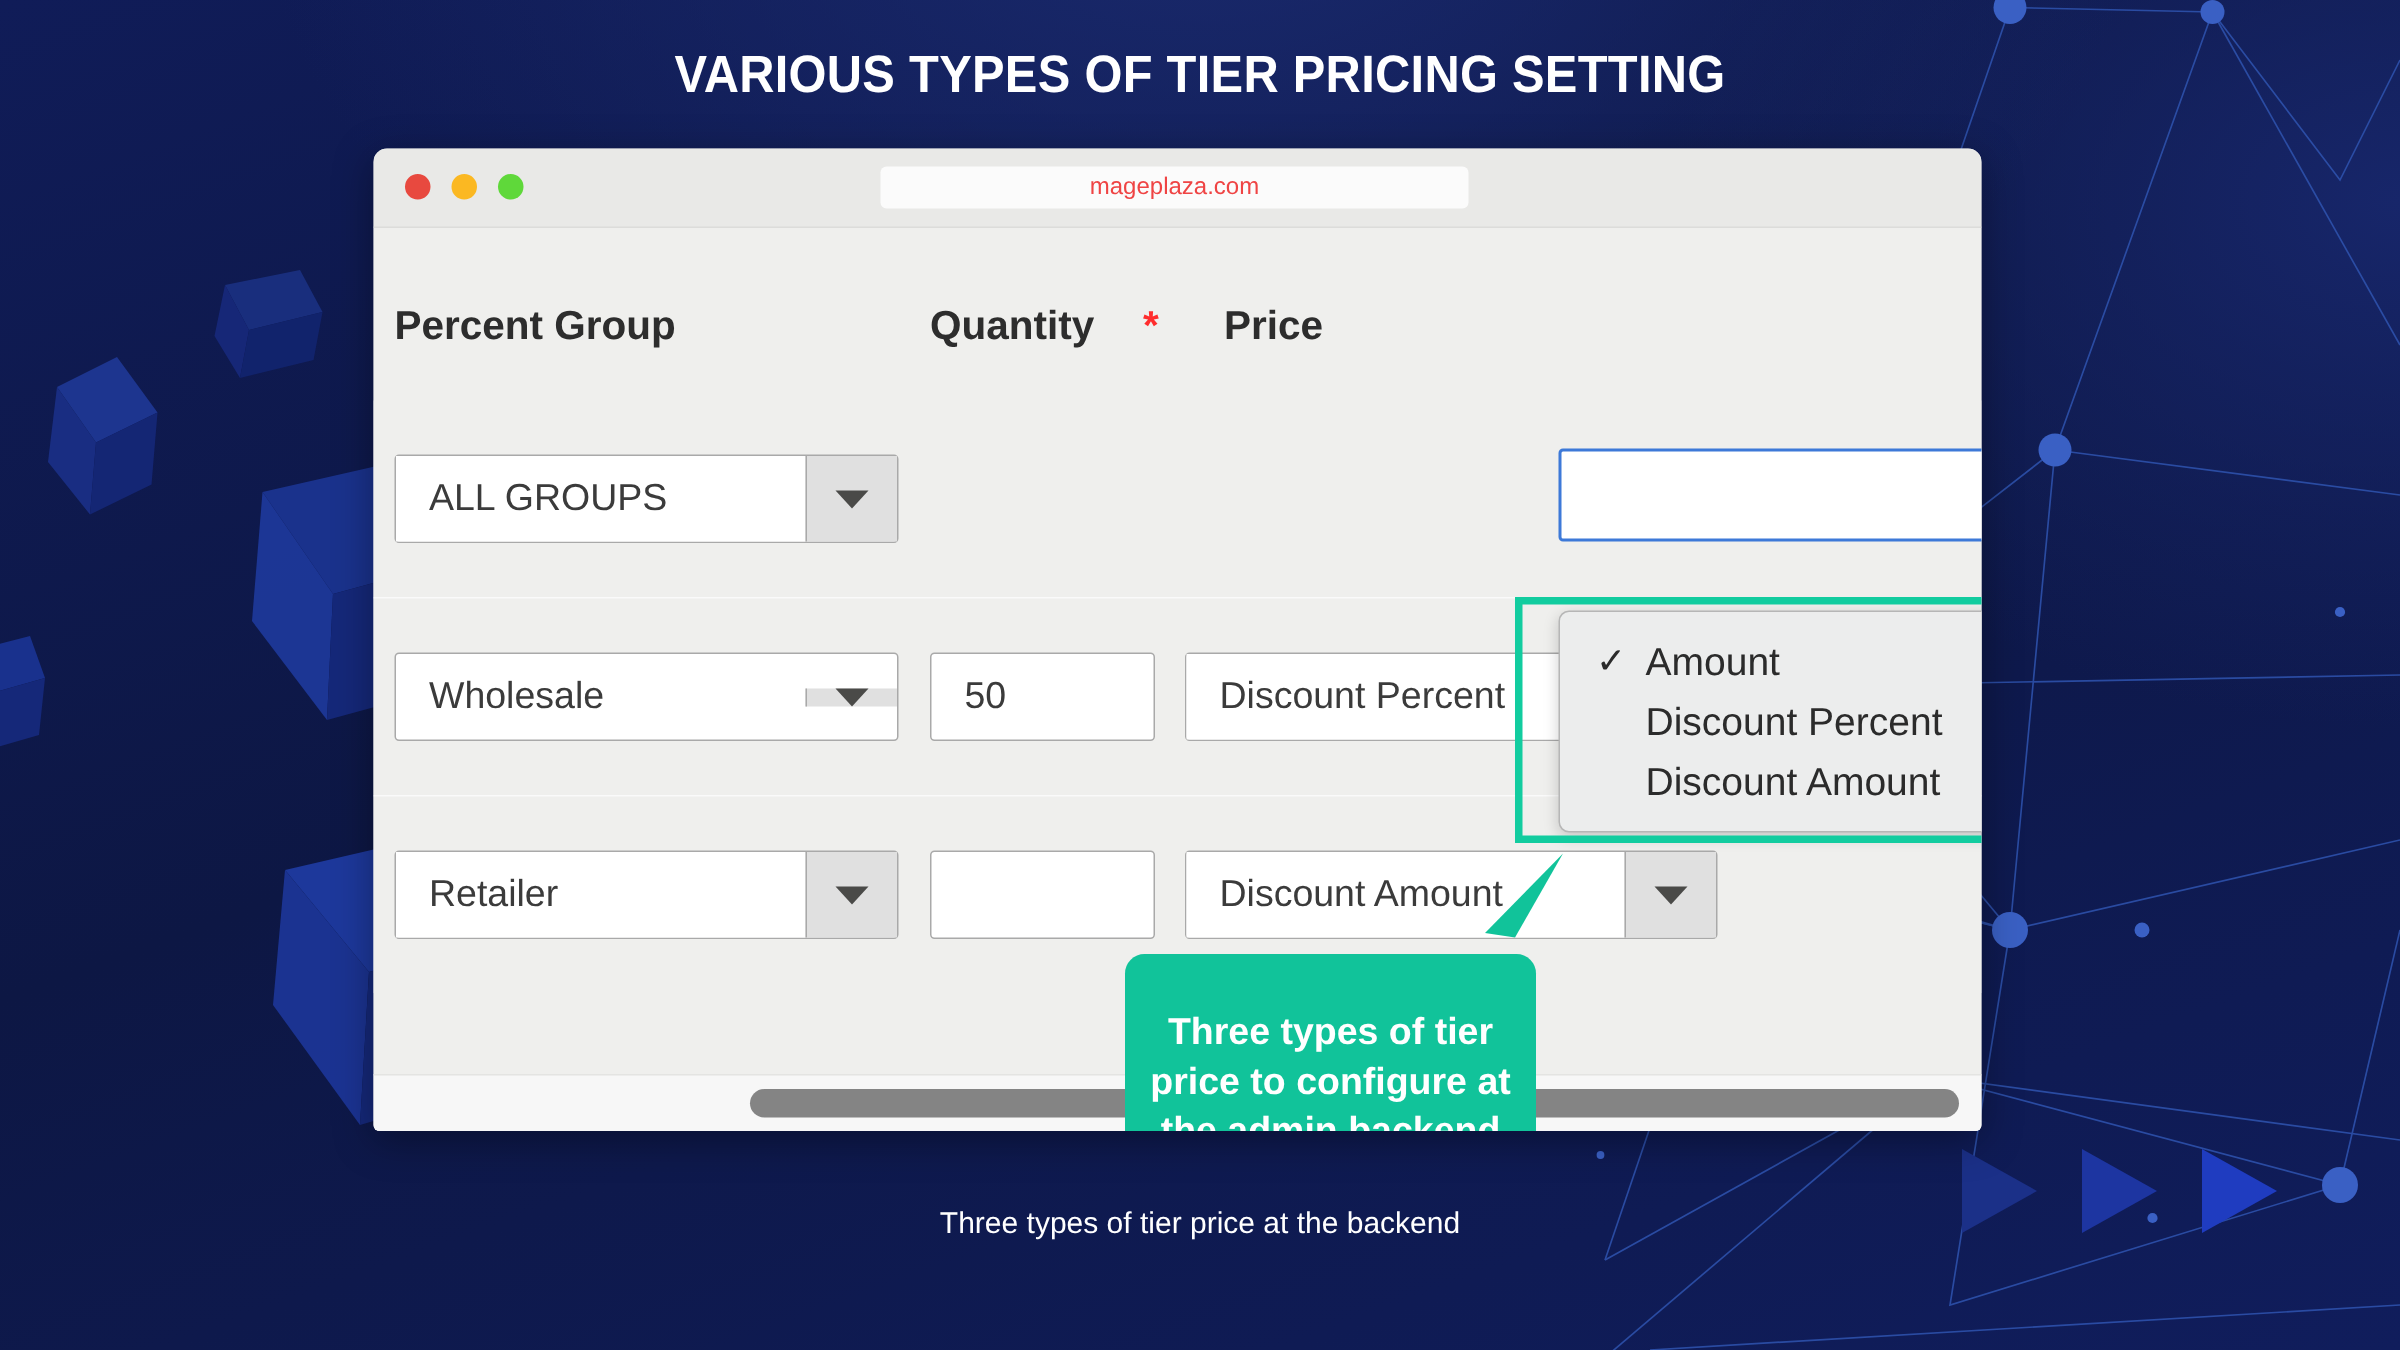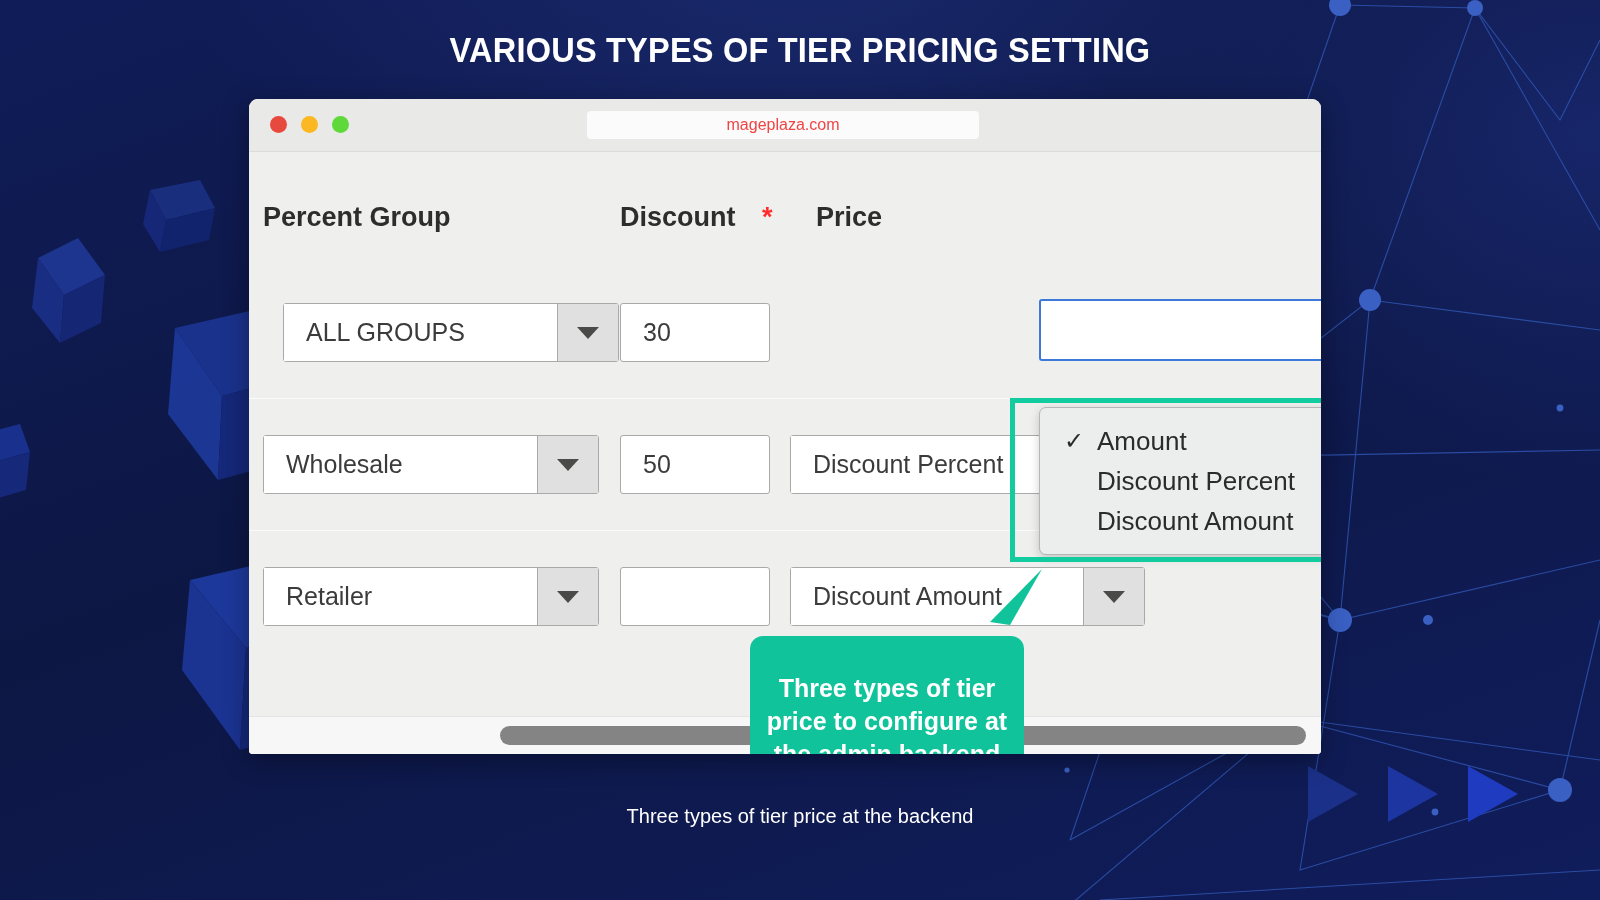--- a/index.html
+++ b/index.html
@@ -240,7 +240,7 @@
 
     <div class="colheads">
       <div class="ch ch-group">Percent Group</div>
-      <div class="ch ch-qty">Discount</div>
+      <div class="ch ch-qty">Quantity</div>
       <div class="ch ch-star">*</div>
       <div class="ch ch-price">Price</div>
     </div>

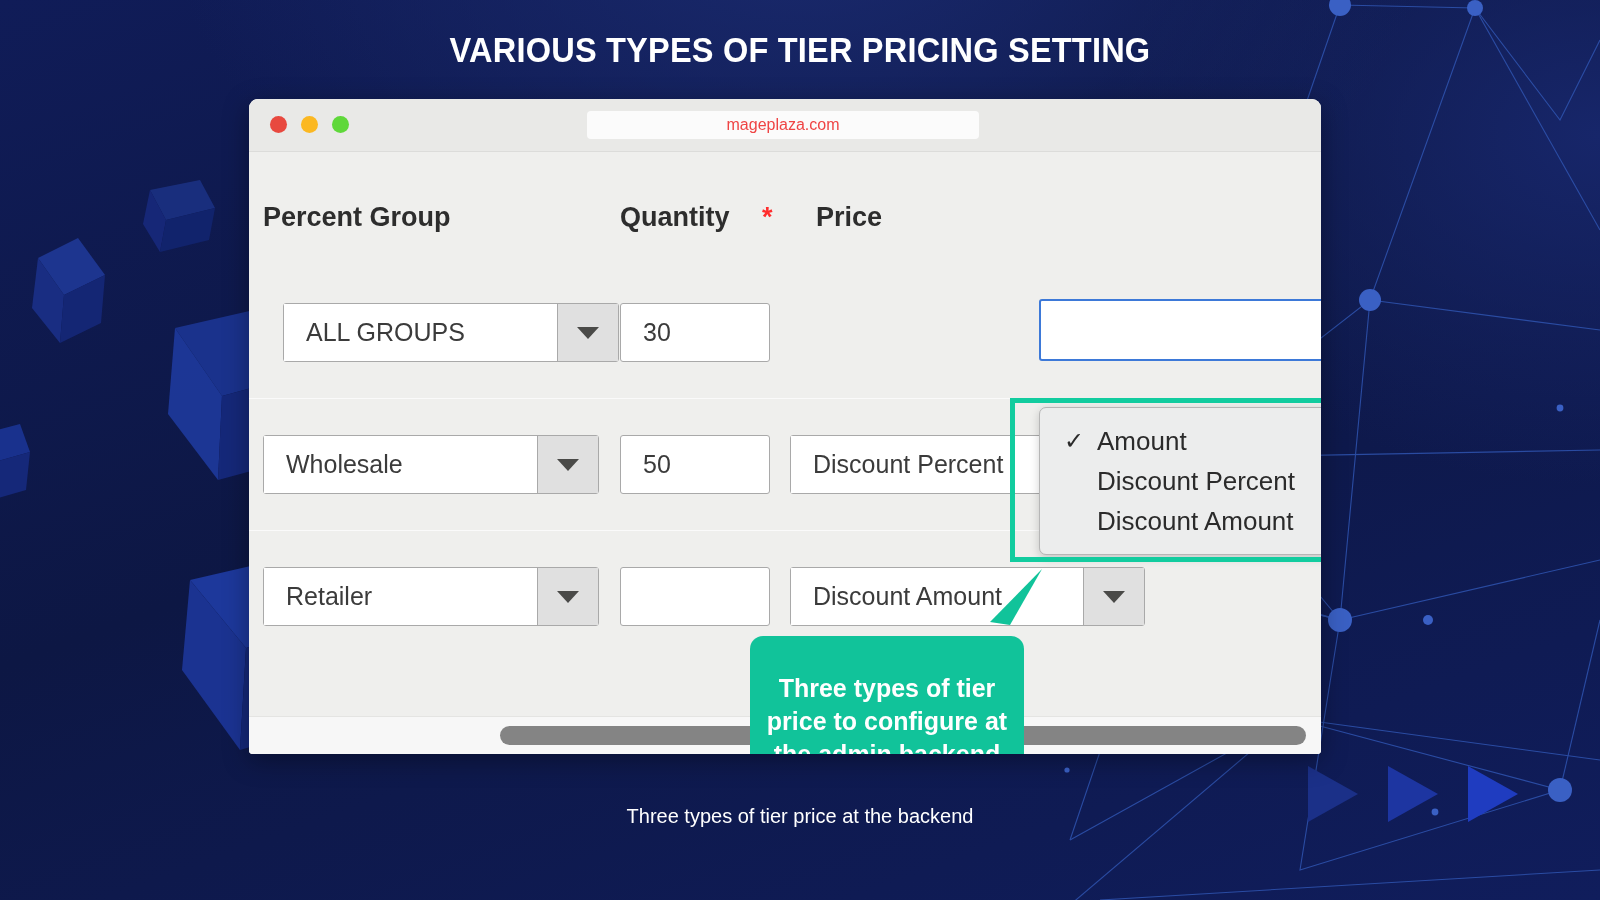--- a/index.html
+++ b/index.html
@@ -248,7 +248,7 @@
     <div class="rows">
 
       <div class="row">
-        <div class="combo" style="left:14px;top:36px;width:336px;margin-left:20px;">
+        <div class="combo" style="left:14px;top:36px;width:336px;">
           <div class="val">ALL GROUPS</div>
           <div class="arrowbtn">
               <div class="caret"></div>

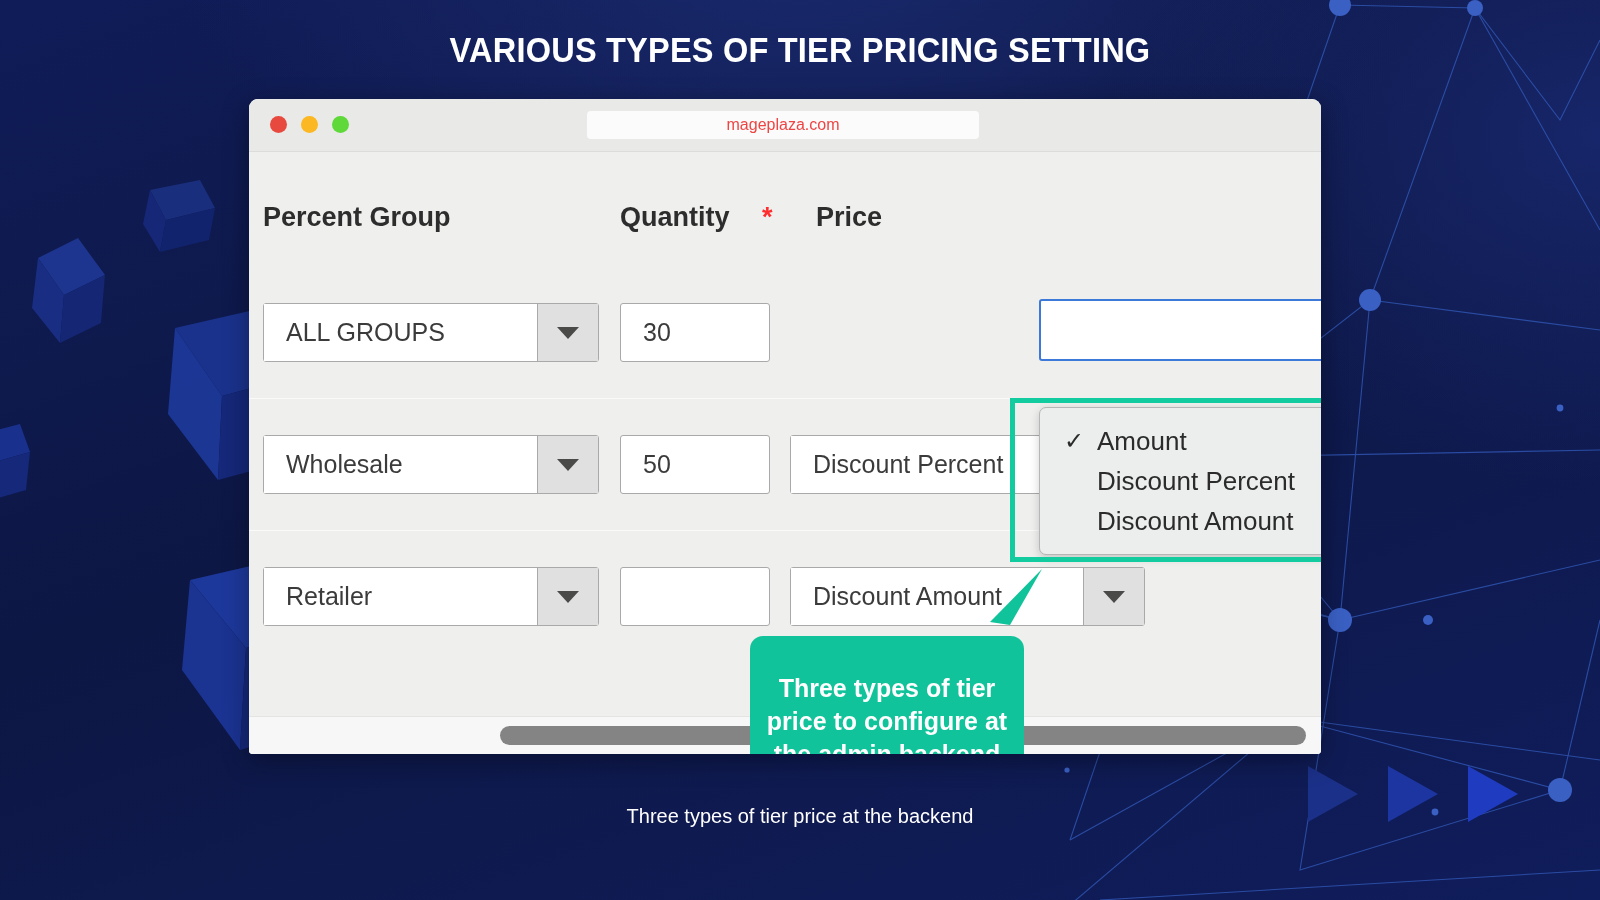--- a/index.html
+++ b/index.html
@@ -254,7 +254,6 @@
               <div class="caret"></div>
             </div>
         </div>
-        <div class="tinput" style="left:371px;top:36px;width:150px;">30</div>
 
         <div class="focusring" style="left:790px;top:32px;width:348px;height:62px;"></div>
 

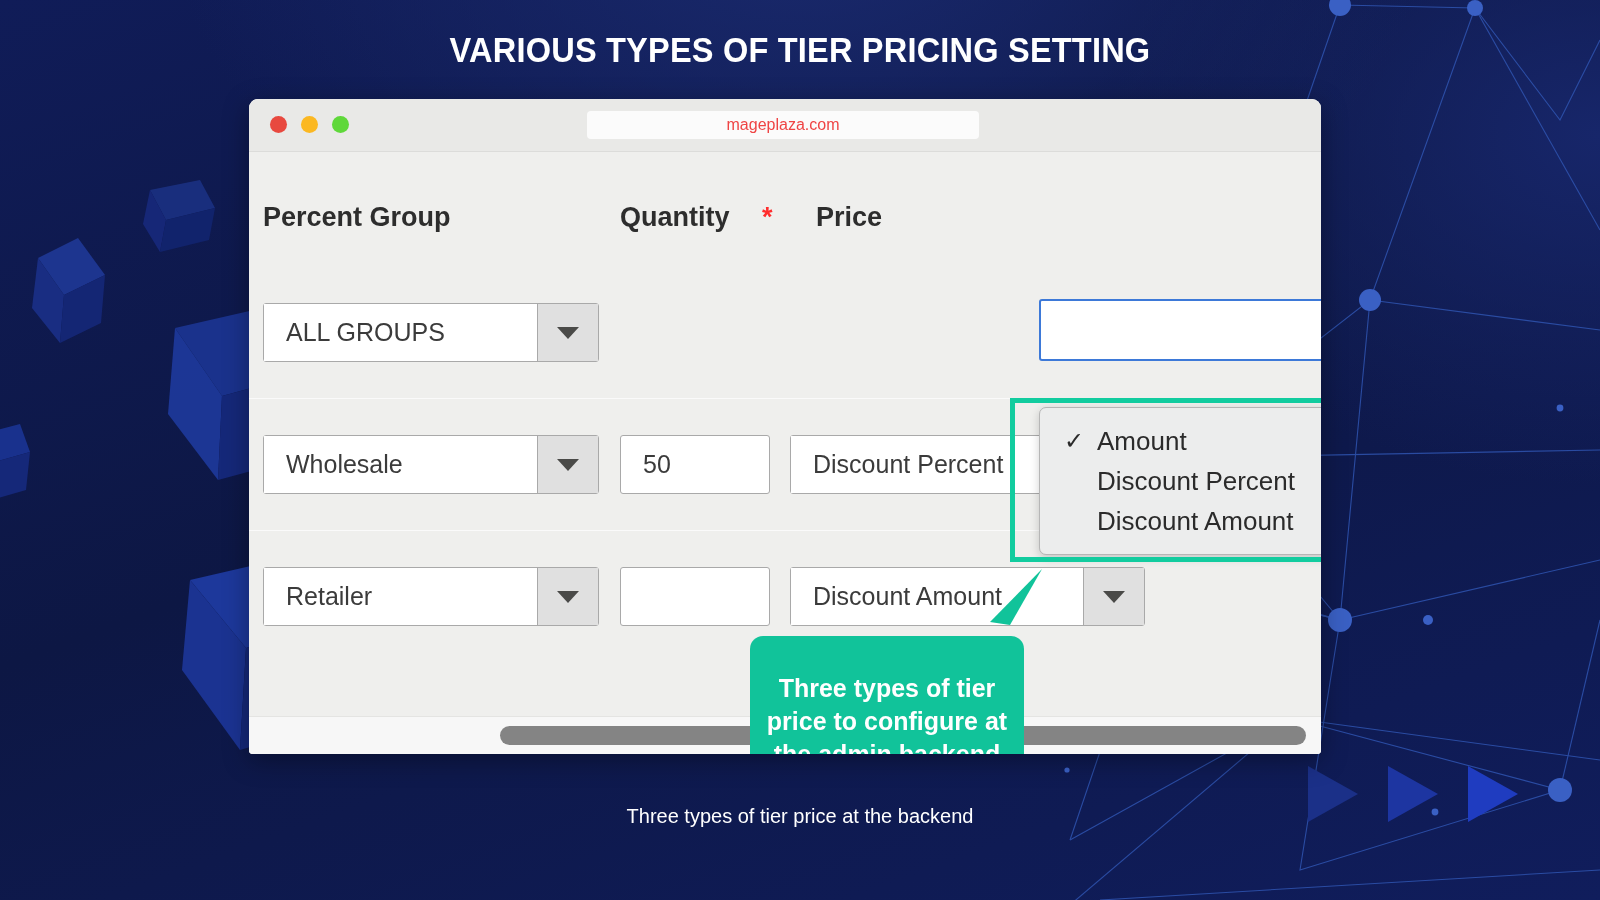--- a/index.html
+++ b/index.html
@@ -260,7 +260,7 @@
       </div>
 
       <div class="row">
-        <div class="combo" style="left:14px;top:36px;width:336px;">
+        <div class="combo" style="left:14px;top:36px;width:336px;align-items:center;">
           <div class="val">Wholesale</div>
           <div class="arrowbtn">
               <div class="caret"></div>

